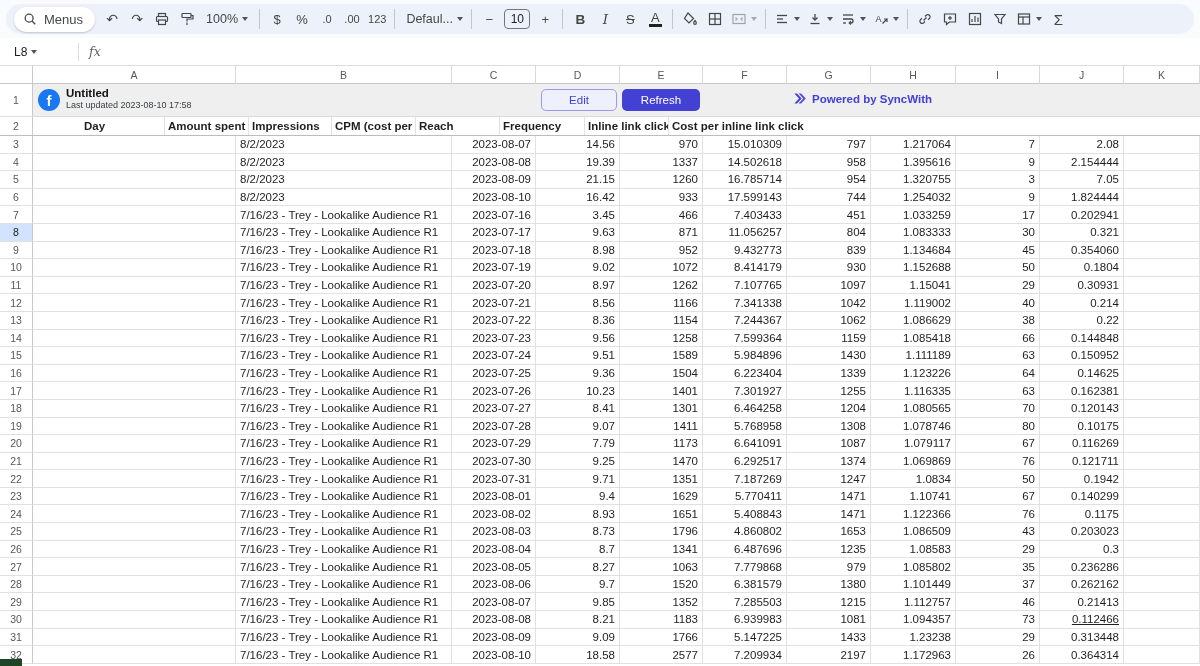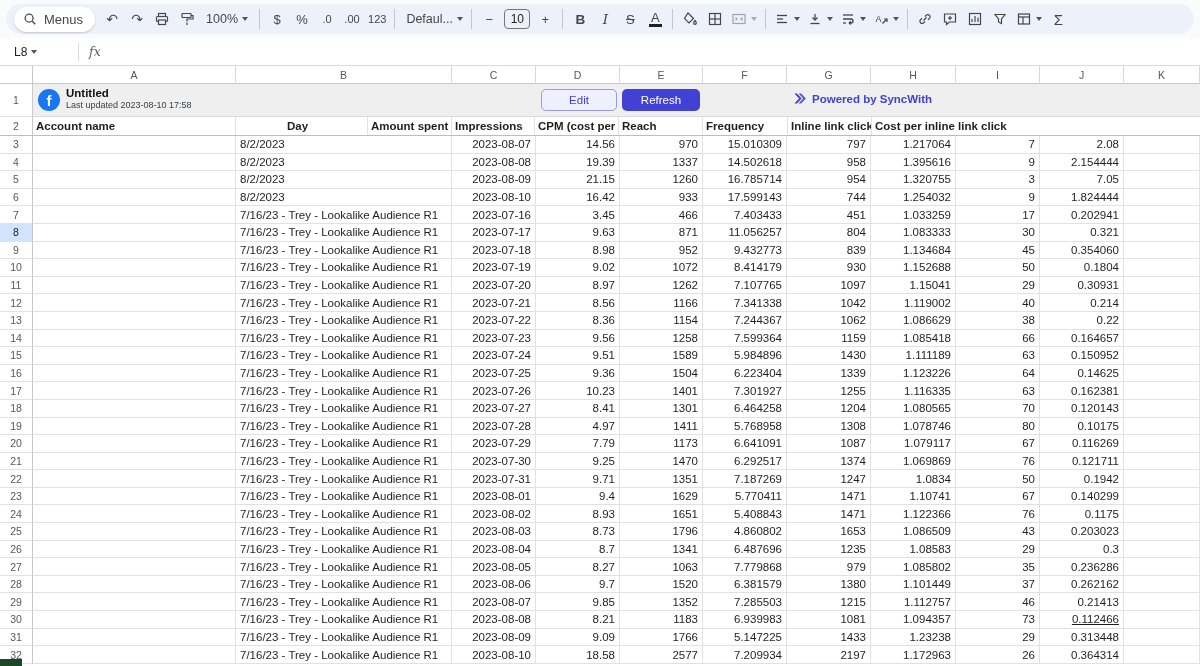--- a/index.html
+++ b/index.html
@@ -310,7 +310,6 @@
 
   <div class="header-row" id="header-cells">
     <div class="gutter">2</div>
-  <div class="cell hcell txt" style="width: 203px;">Account name</div>
       <div class="cell hcell txt" style="width: 84px; margin-left: 48px;">Day</div>
       <div class="cell hcell txt" style="width: 84px;">Amount spent</div>
       <div class="cell hcell txt" style="width: 83px;">Impressions</div>

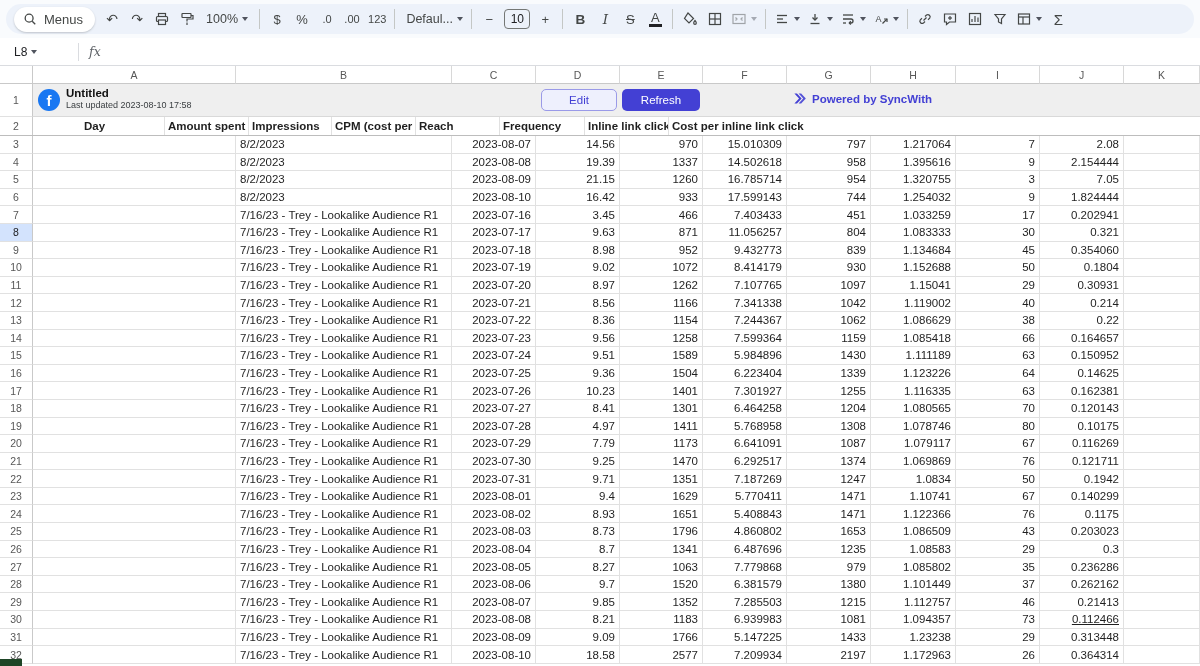--- a/index.html
+++ b/index.html
@@ -487,7 +487,7 @@
         <div class="cell num" style="width: 84px;">1159</div>
         <div class="cell num" style="width: 85px;">1.085418</div>
         <div class="cell num" style="width: 84px;">66</div>
-        <div class="cell num" style="width: 84px;">0.164657</div>
+        <div class="cell num" style="width: 84px;">0.144848</div>
         <div class="cell" style="width: 76px;"></div>
       </div>
       <div class="row">

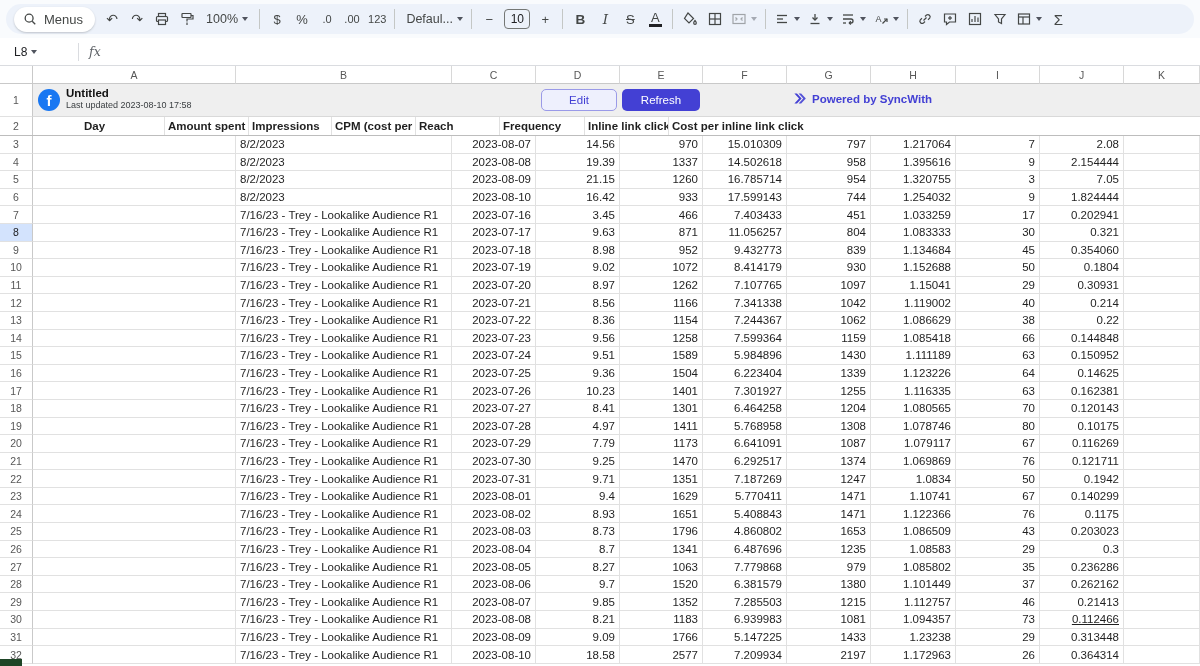--- a/index.html
+++ b/index.html
@@ -551,7 +551,7 @@
         <div class="cell txt" style="width: 203px;"></div>
         <div class="cell txt" style="width: 216px;">7/16/23 - Trey - Lookalike Audience R1</div>
         <div class="cell num" style="width: 84px;">2023-07-28</div>
-        <div class="cell num" style="width: 84px;">4.97</div>
+        <div class="cell num" style="width: 84px;">9.07</div>
         <div class="cell num" style="width: 83px;">1411</div>
         <div class="cell num" style="width: 84px;">5.768958</div>
         <div class="cell num" style="width: 84px;">1308</div>

